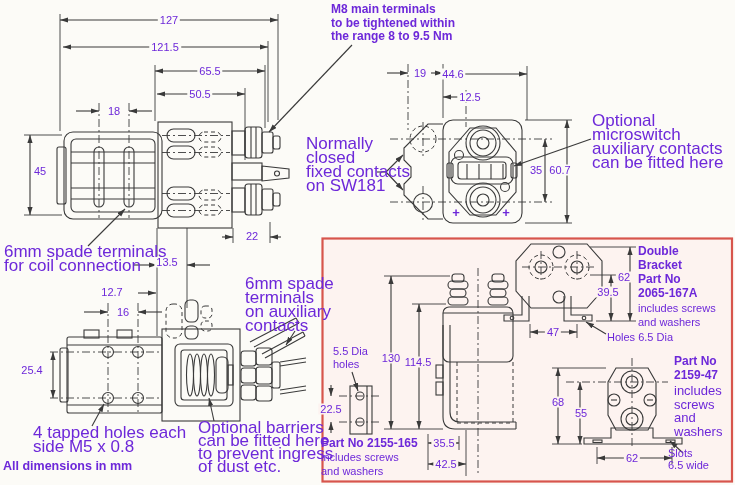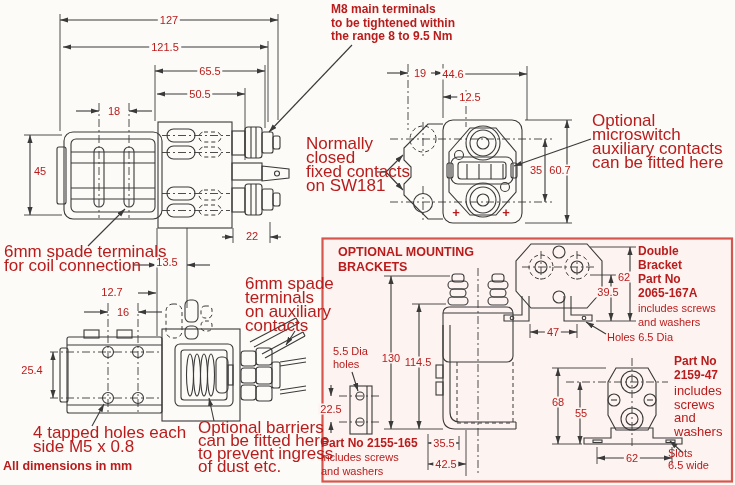--- a/index.html
+++ b/index.html
@@ -4,7 +4,7 @@
 <style>
   html,body{margin:0;padding:0;background:#e8e8e8;}
   .stage{position:relative;width:735px;height:485px;background:#fcfbf7;overflow:hidden;
-         font-family:"Liberation Sans",sans-serif;color:#b91c1c;}
+         font-family:"Liberation Sans",sans-serif;color:#6d28d9;}
   .stage svg{position:absolute;left:0;top:0;}
   .lbl{position:absolute;font-size:17px;line-height:14px;white-space:pre-line;z-index:3;}
   .dim{position:absolute;font-size:11px;line-height:11px;white-space:nowrap;

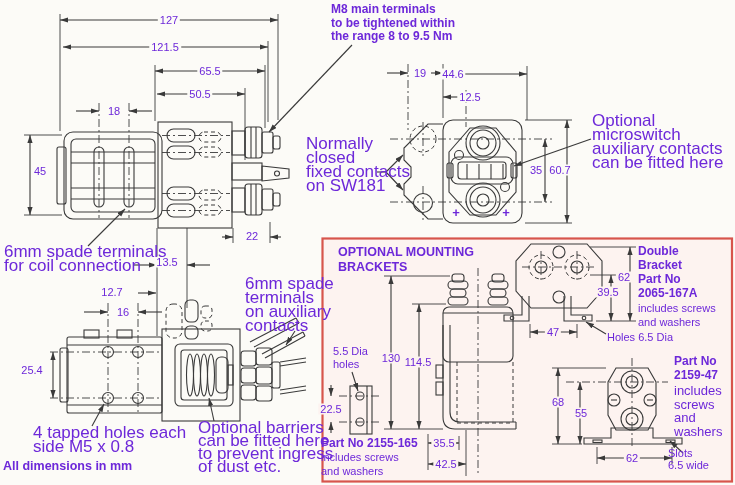--- a/index.html
+++ b/index.html
@@ -364,8 +364,6 @@
 of dust etc.</div>
   <div class="lbl b" style="left:3px;top:459px;font-size:12.5px">All dimensions in mm</div>
 
-  <div class="lbl b" style="left:338px;top:245px;font-size:12.5px;line-height:15px">OPTIONAL MOUNTING
-BRACKETS</div>
 
   <div class="lbl b" style="left:638px;top:244px;font-size:12px;line-height:14px">Double
 Bracket

